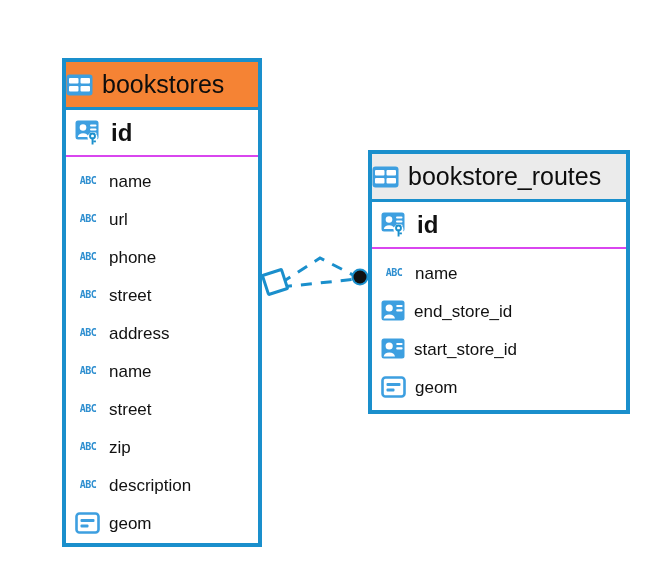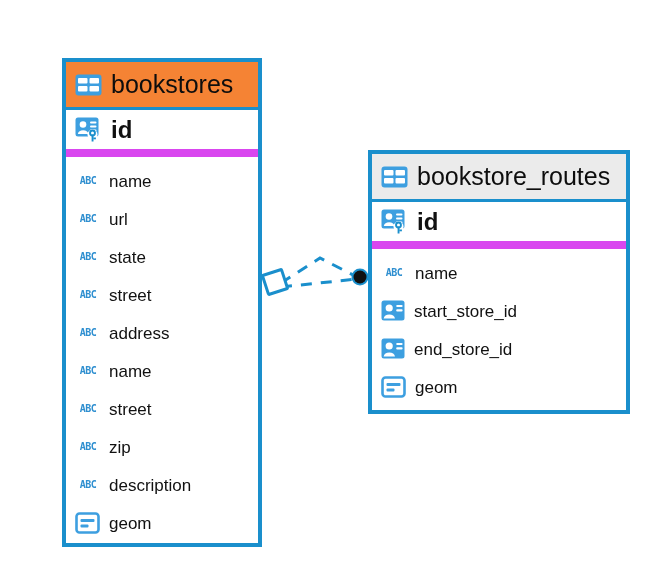--- a/index.html
+++ b/index.html
@@ -47,7 +47,7 @@
     display: flex;
     align-items: center;
     gap: 9px;
-    padding: 0 9px;
+    padding: 0 0;
     height: 48px;
     border-bottom: 3px solid #1a8fcc;
     text-align: right;

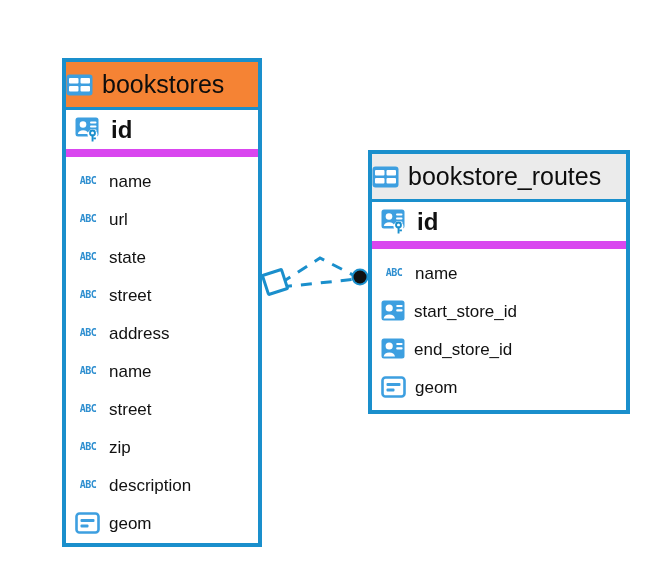--- a/index.html
+++ b/index.html
@@ -68,7 +68,7 @@
     gap: 8px;
     padding: 0 9px;
     height: 47px;
-    border-bottom: 8px solid #d946ef;
+    border-bottom: 2px solid #d946ef;
     background: #ffffff;
   }
   .entity-fields {

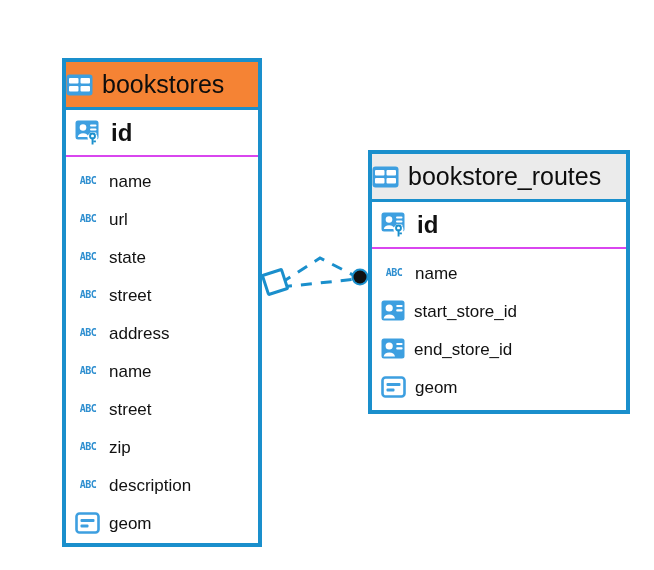--- a/index.html
+++ b/index.html
@@ -192,7 +192,7 @@
 
       <div class="field-row">
         <span class="icon abc-icon">ABC</span>
-        <span class="field-label">state</span>
+        <span class="field-label">phone</span>
       </div>
 
       <div class="field-row">

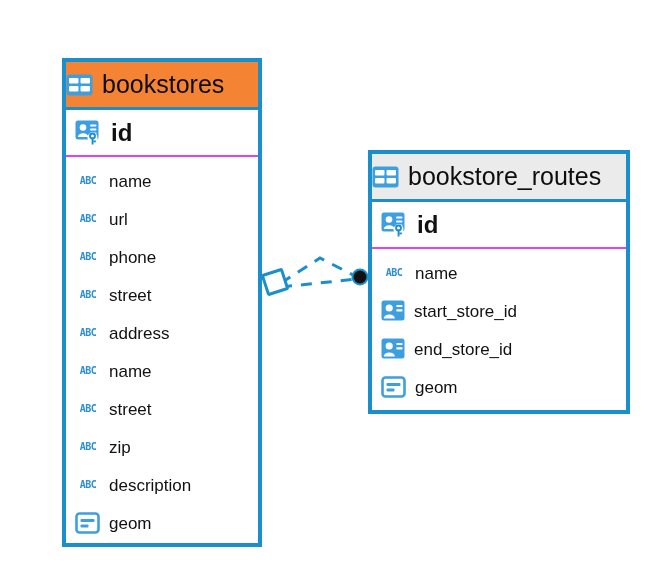--- a/index.html
+++ b/index.html
@@ -290,7 +290,7 @@
             <rect x="15.2" y="9.3" width="6.4" height="2.1" rx="1" fill="#ffffff"></rect>
           </svg>
         </span>
-        <span class="field-label">start_store_id</span>
+        <span class="field-label">end_store_id</span>
       </div>
 
       <div class="field-row">
@@ -303,7 +303,7 @@
             <rect x="15.2" y="9.3" width="6.4" height="2.1" rx="1" fill="#ffffff"></rect>
           </svg>
         </span>
-        <span class="field-label">end_store_id</span>
+        <span class="field-label">start_store_id</span>
       </div>
 
       <div class="field-row">

